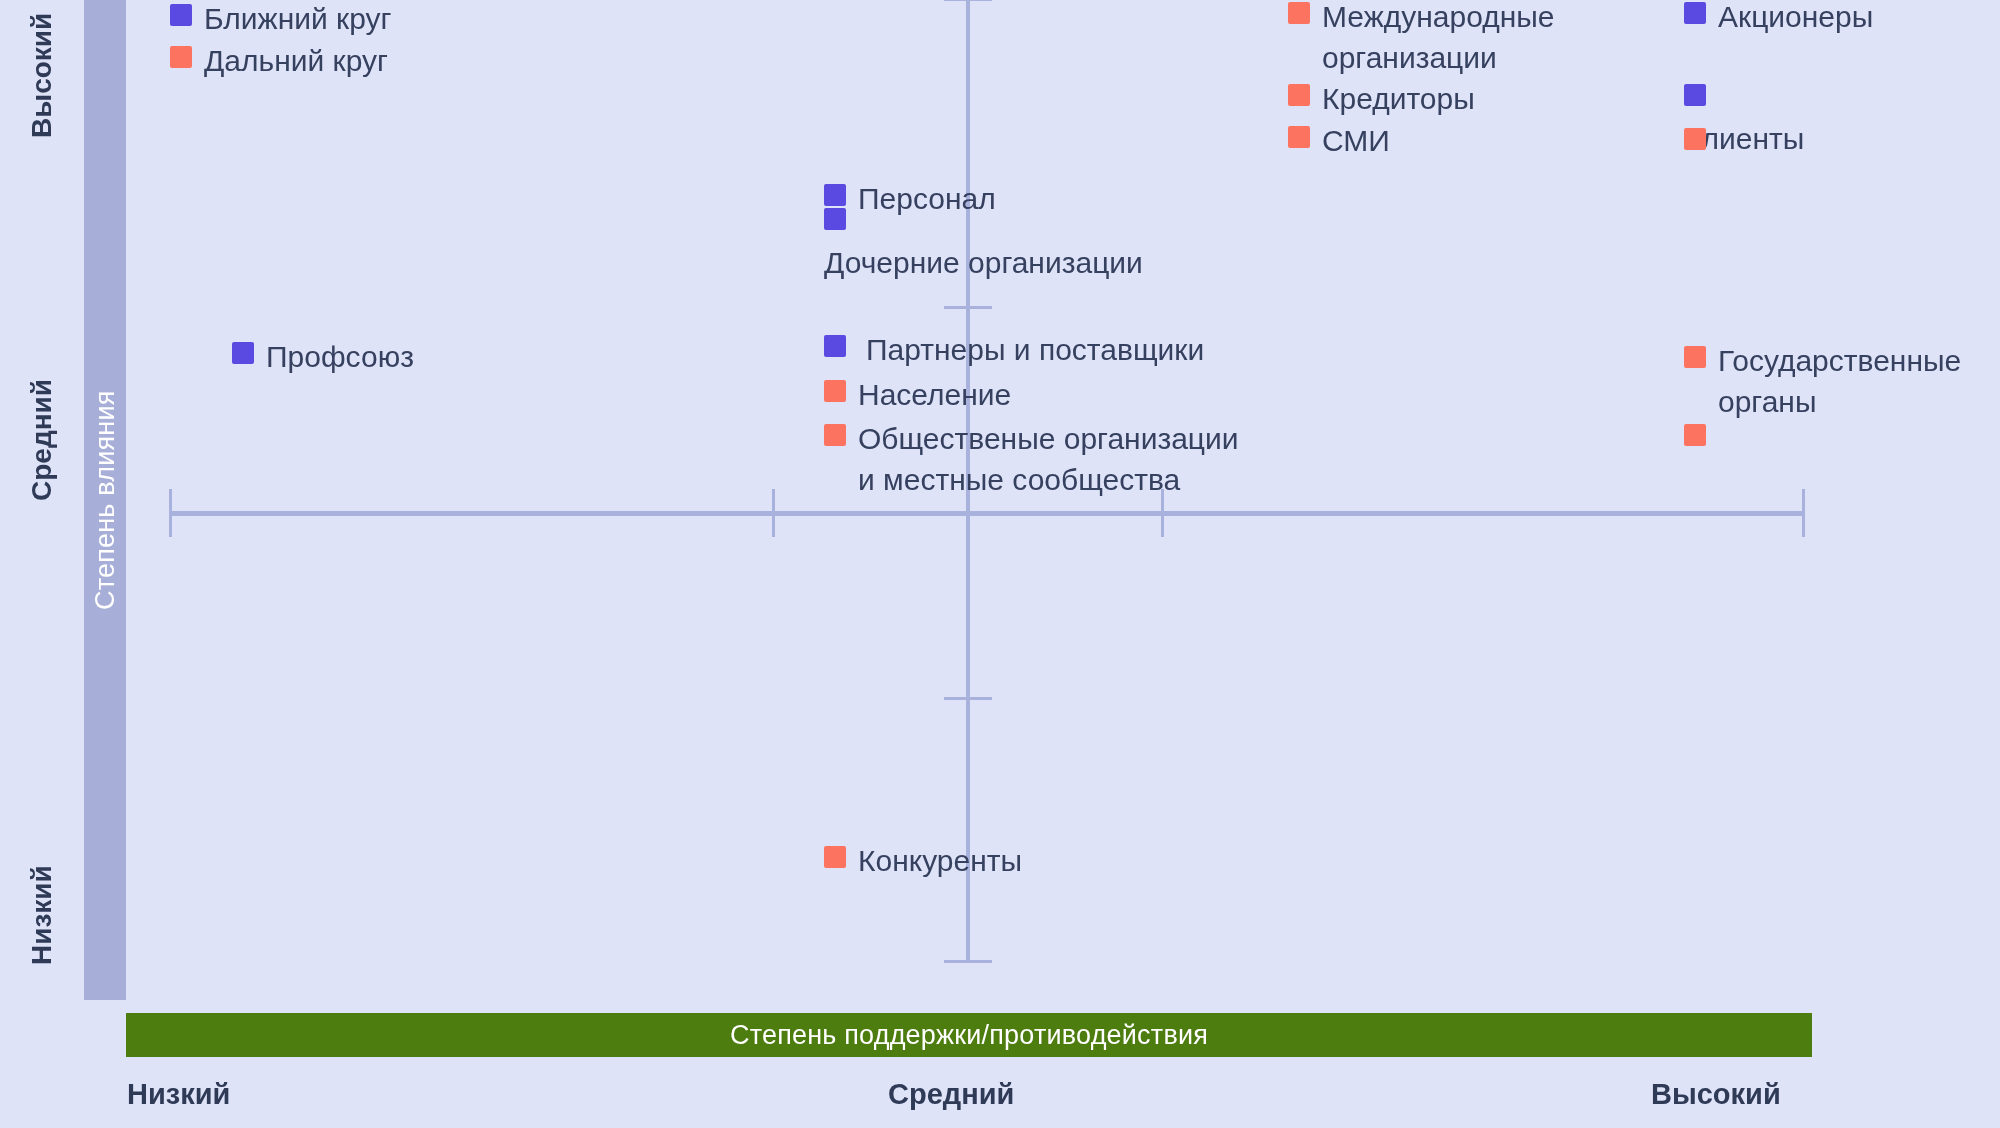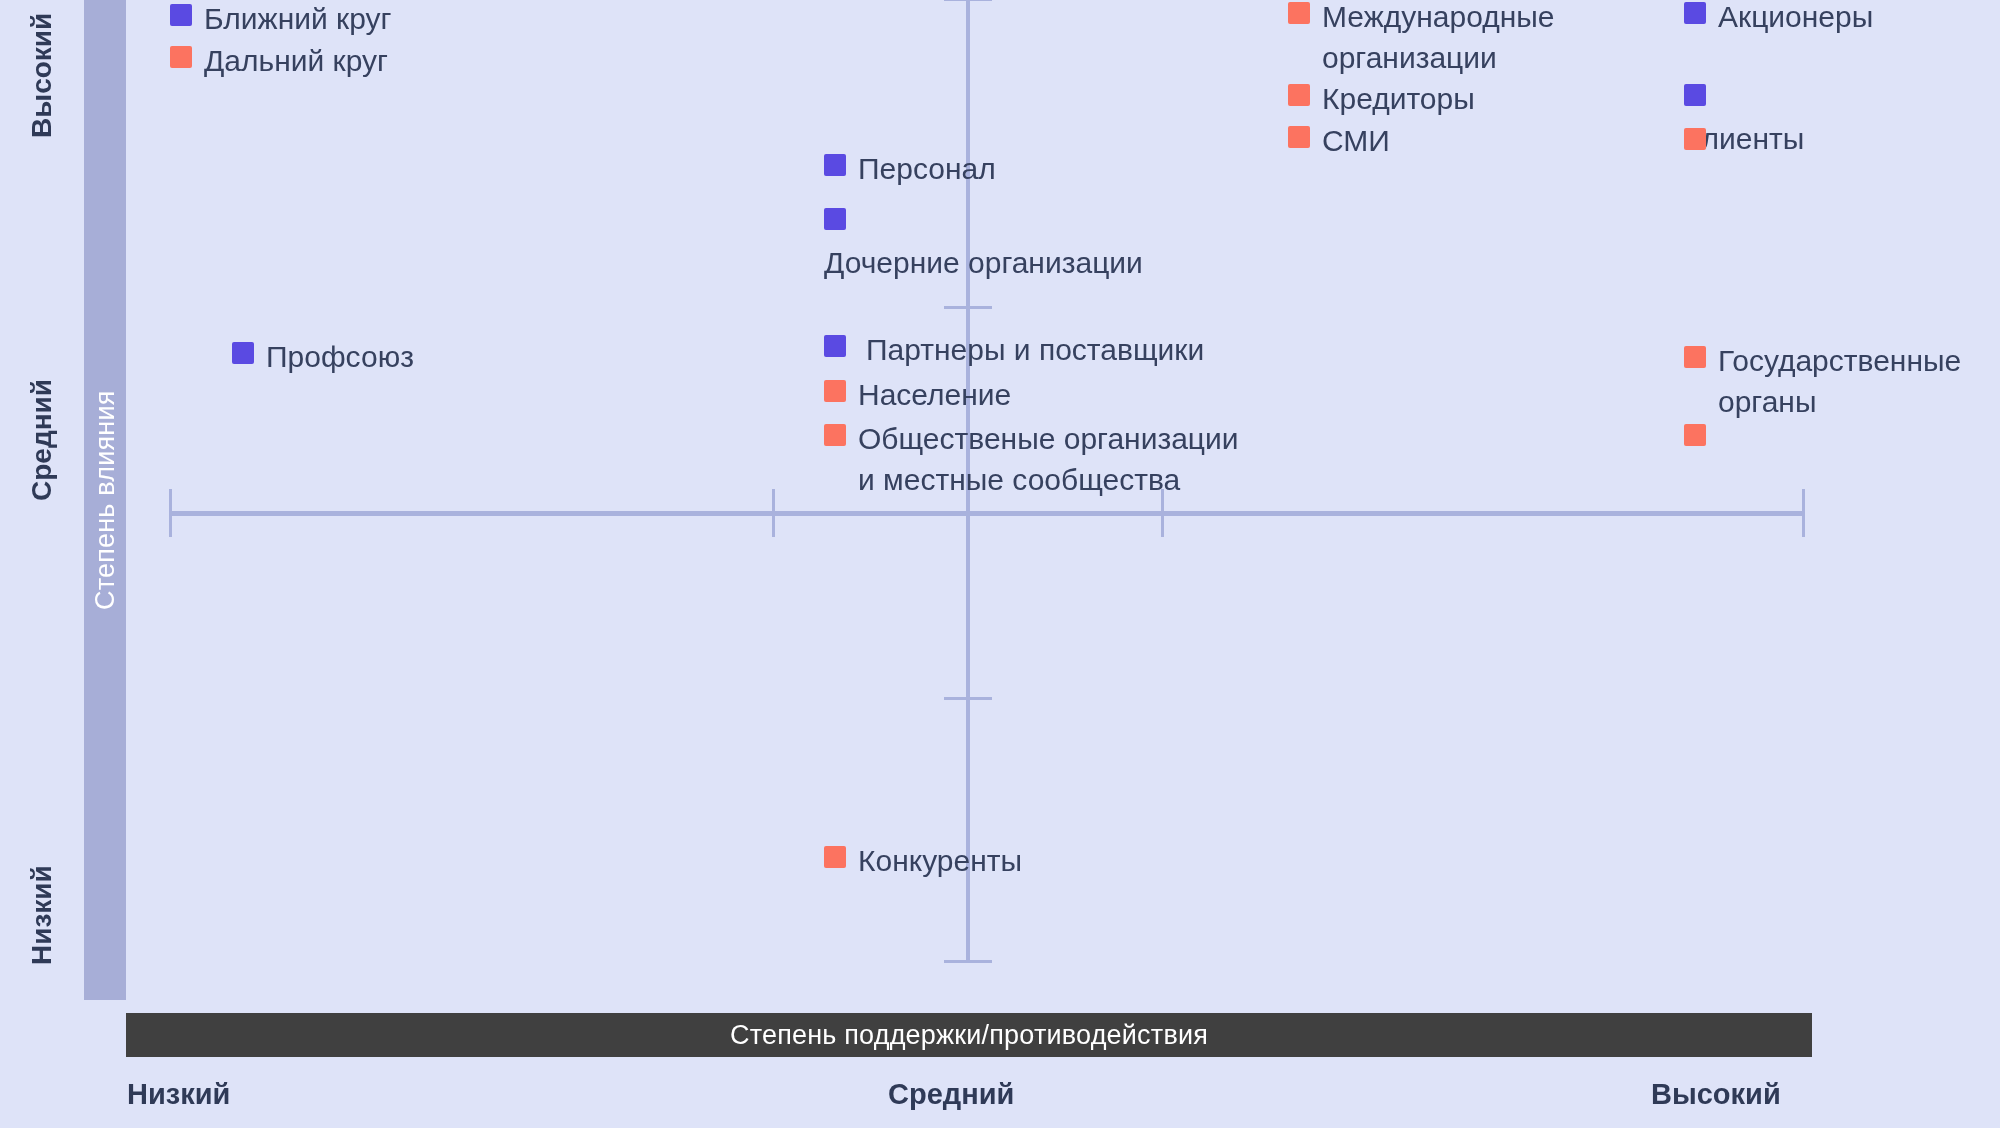--- a/index.html
+++ b/index.html
@@ -114,7 +114,7 @@
     <span class="lbl">Дальний круг</span>
   </div>
 
-  <div class="item" style="left:824px;top:148px;">
+  <div class="item" style="left:824px;top:178px;">
     <span class="sw inner"></span>
     <span class="lbl">Персонал</span>
   </div>

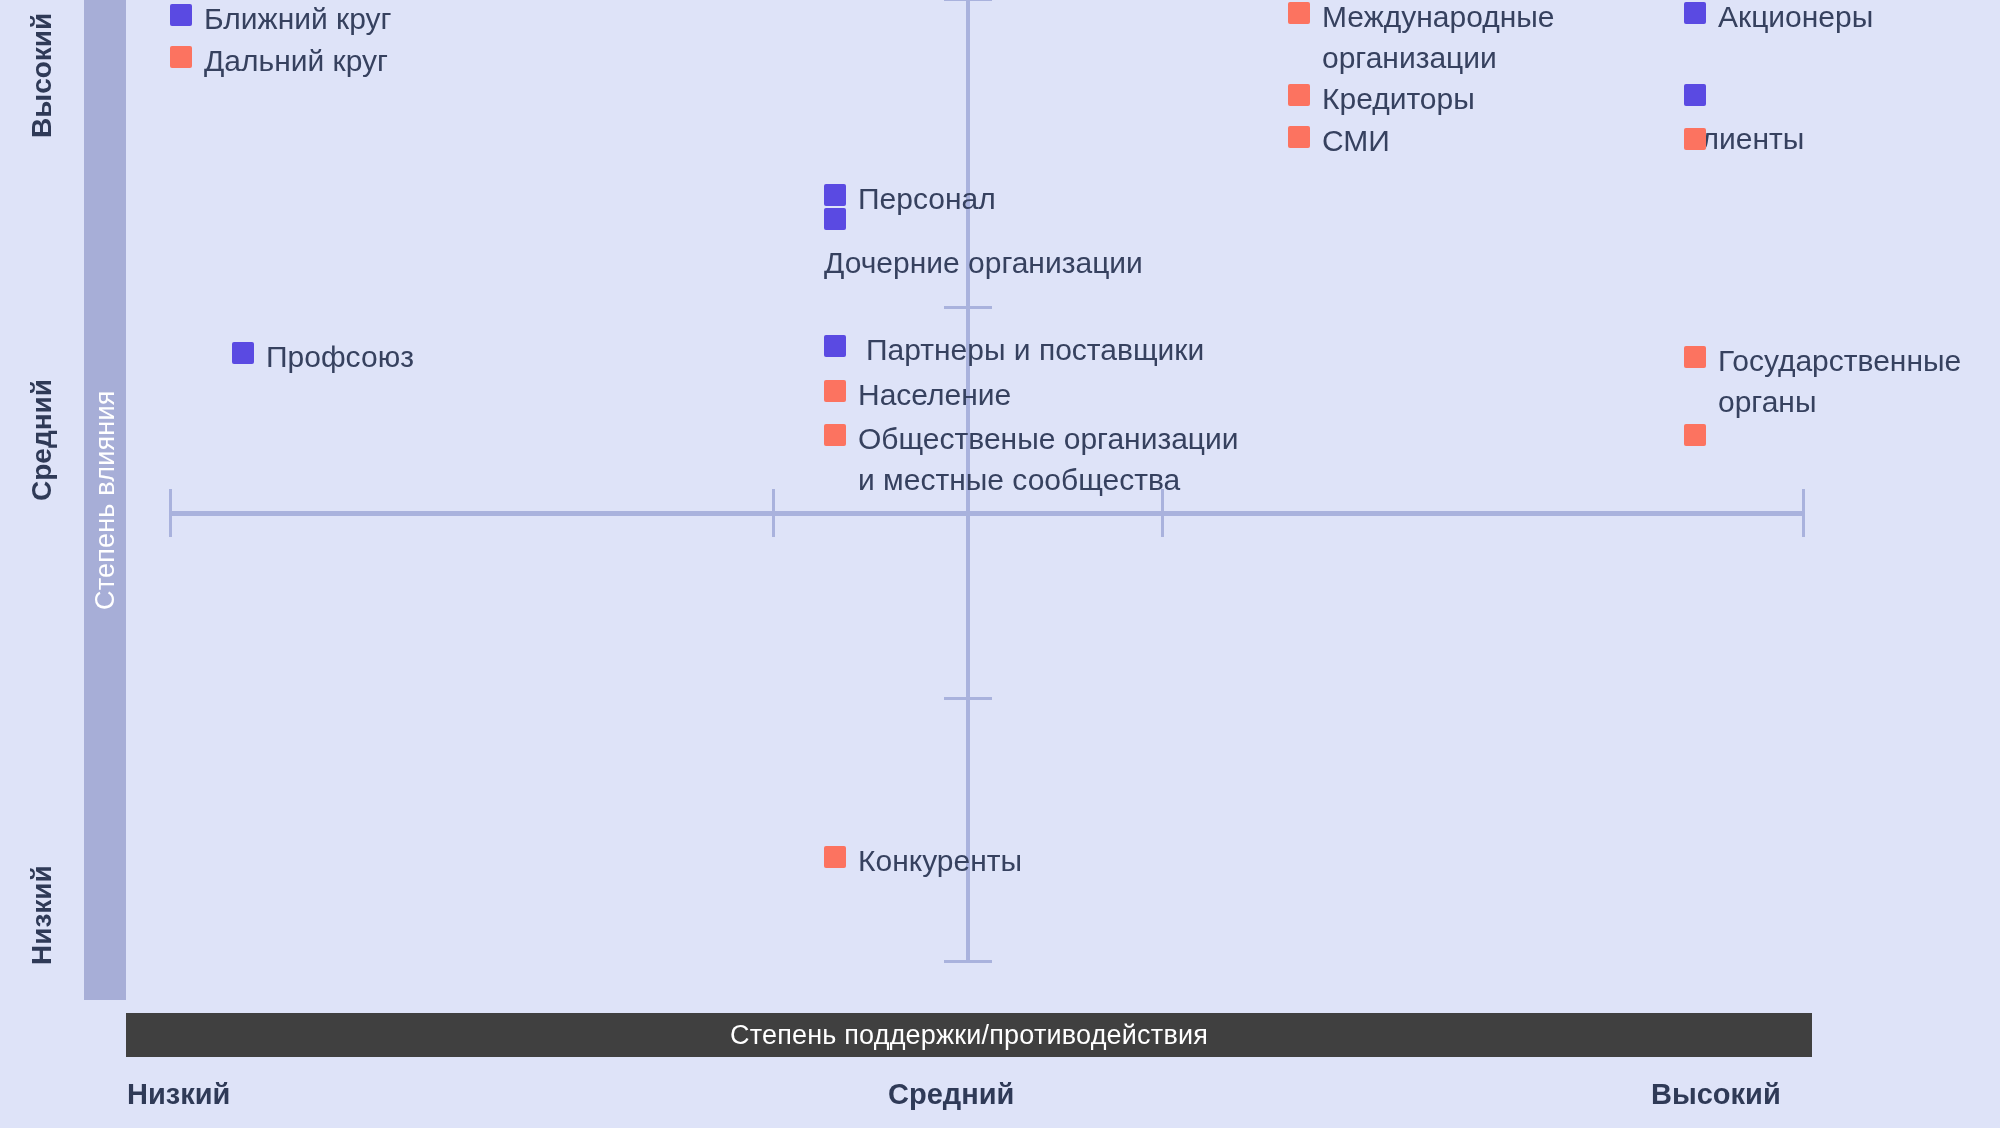--- a/index.html
+++ b/index.html
@@ -26,7 +26,7 @@
   }
   .xbar{
     position:absolute;left:126px;top:1013px;width:1686px;height:44px;
-    background:#404040;
+    background:#4d7c0f;
     display:flex;align-items:center;justify-content:center;
     color:#ffffff;font-size:27px;letter-spacing:.2px;white-space:nowrap;
   }

